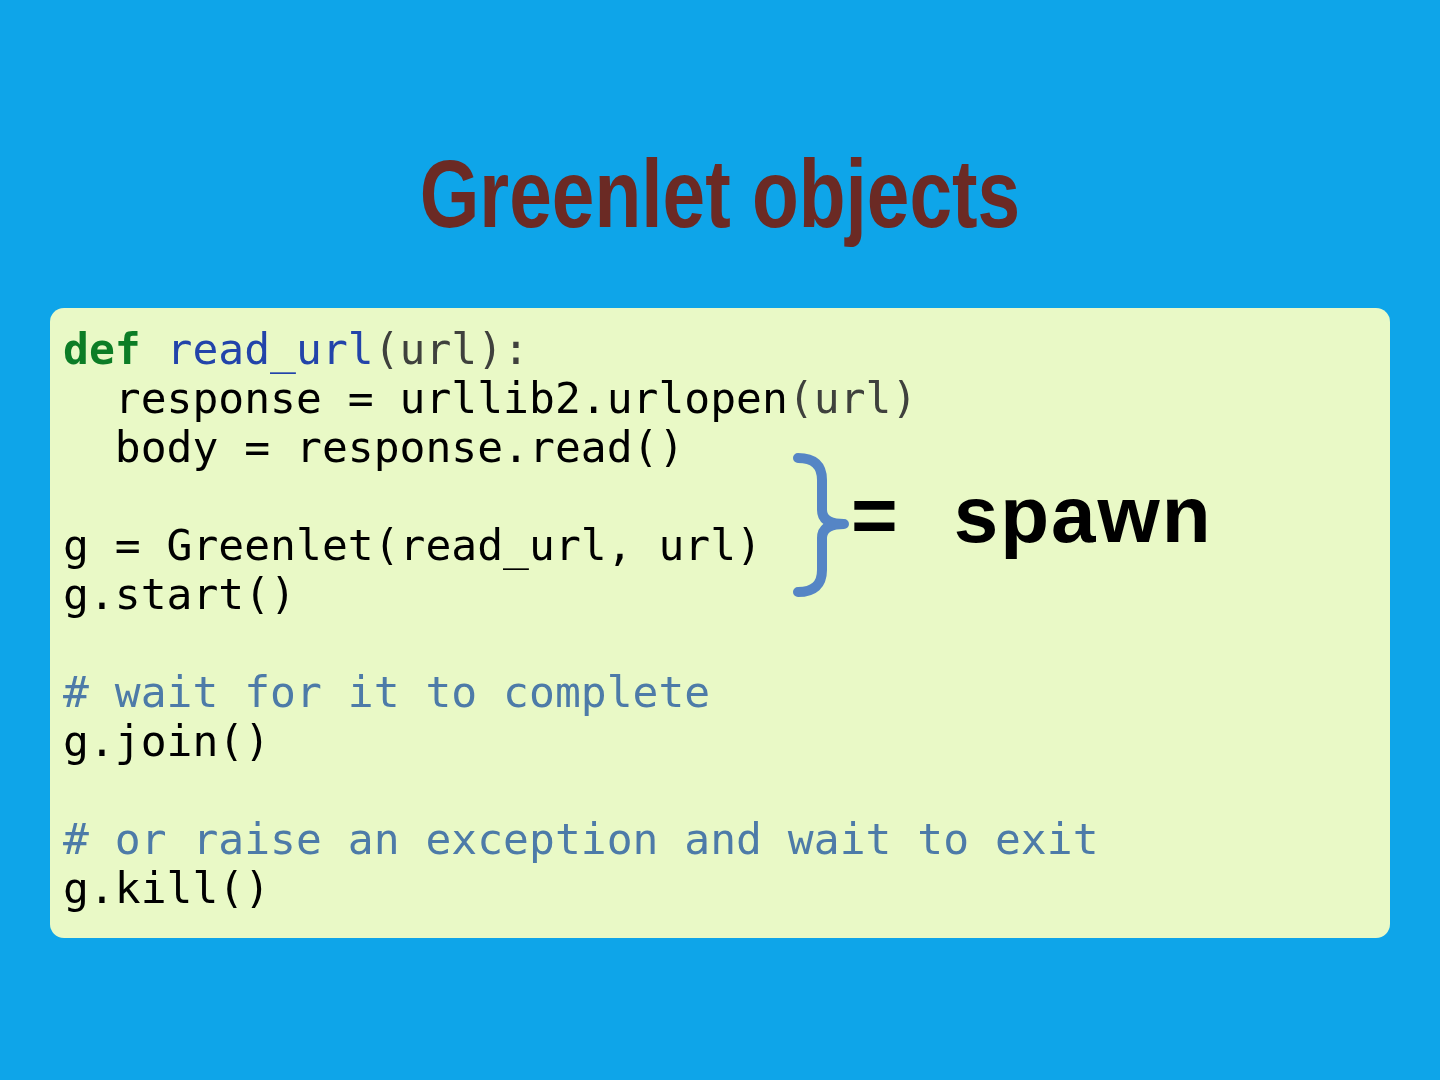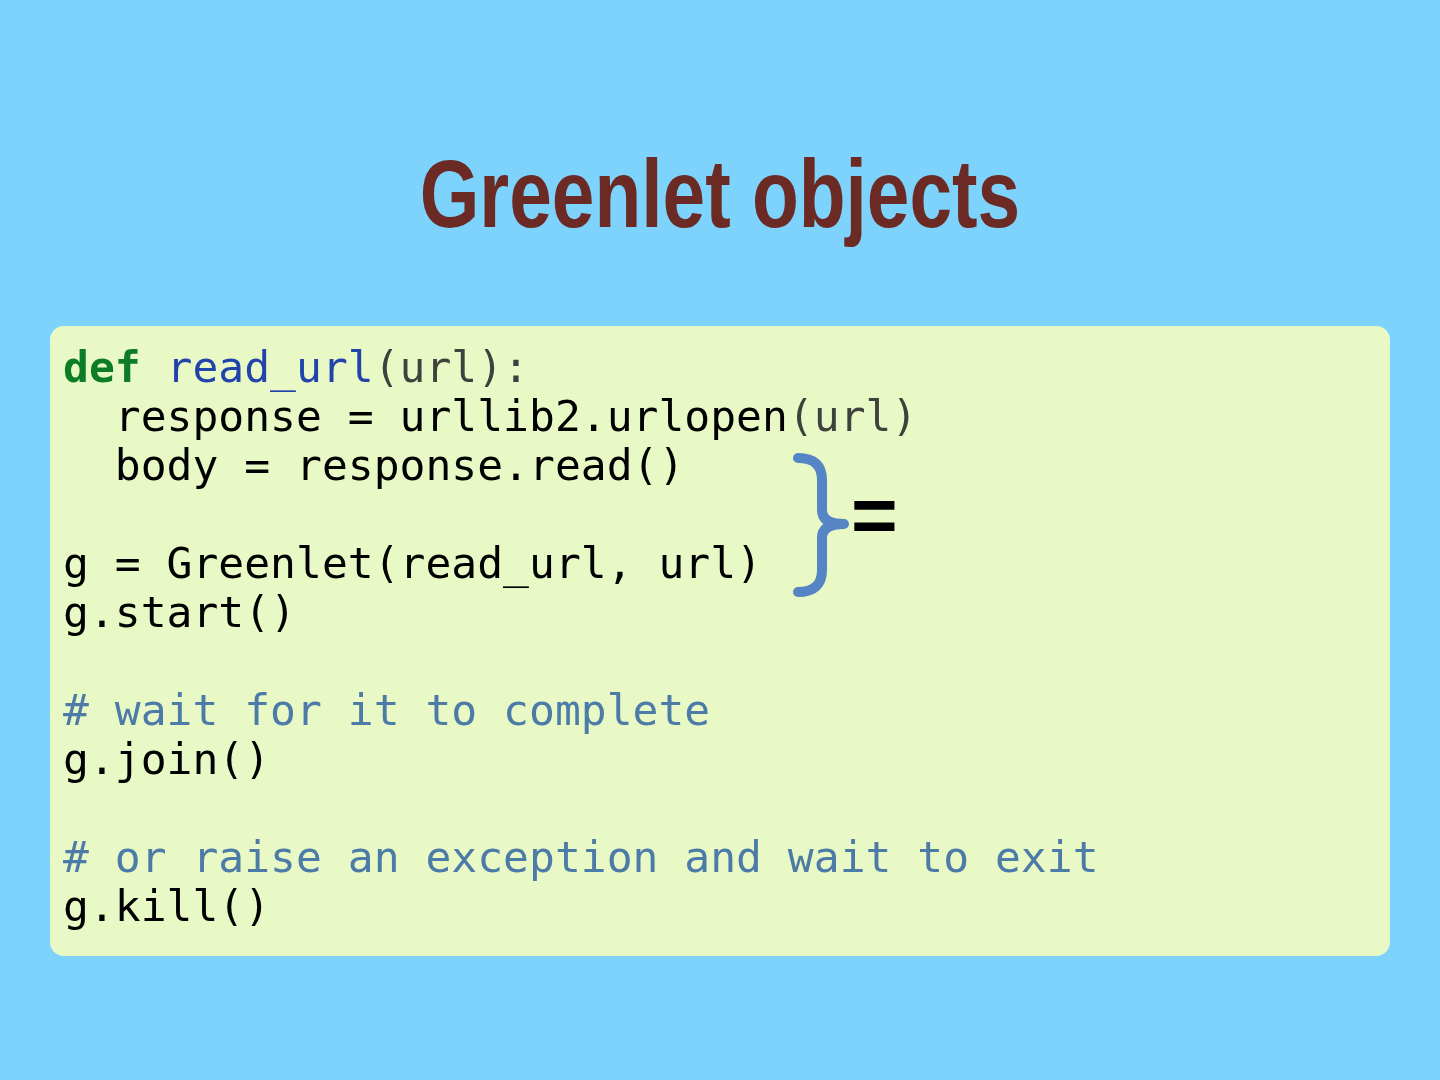--- a/index.html
+++ b/index.html
@@ -17,7 +17,7 @@
   .slide {
     position: absolute;
     inset: 0;
-    background: #7dd3fc;
+    background: #0ea5e9;
   }
   .slide-title {
     position: absolute;

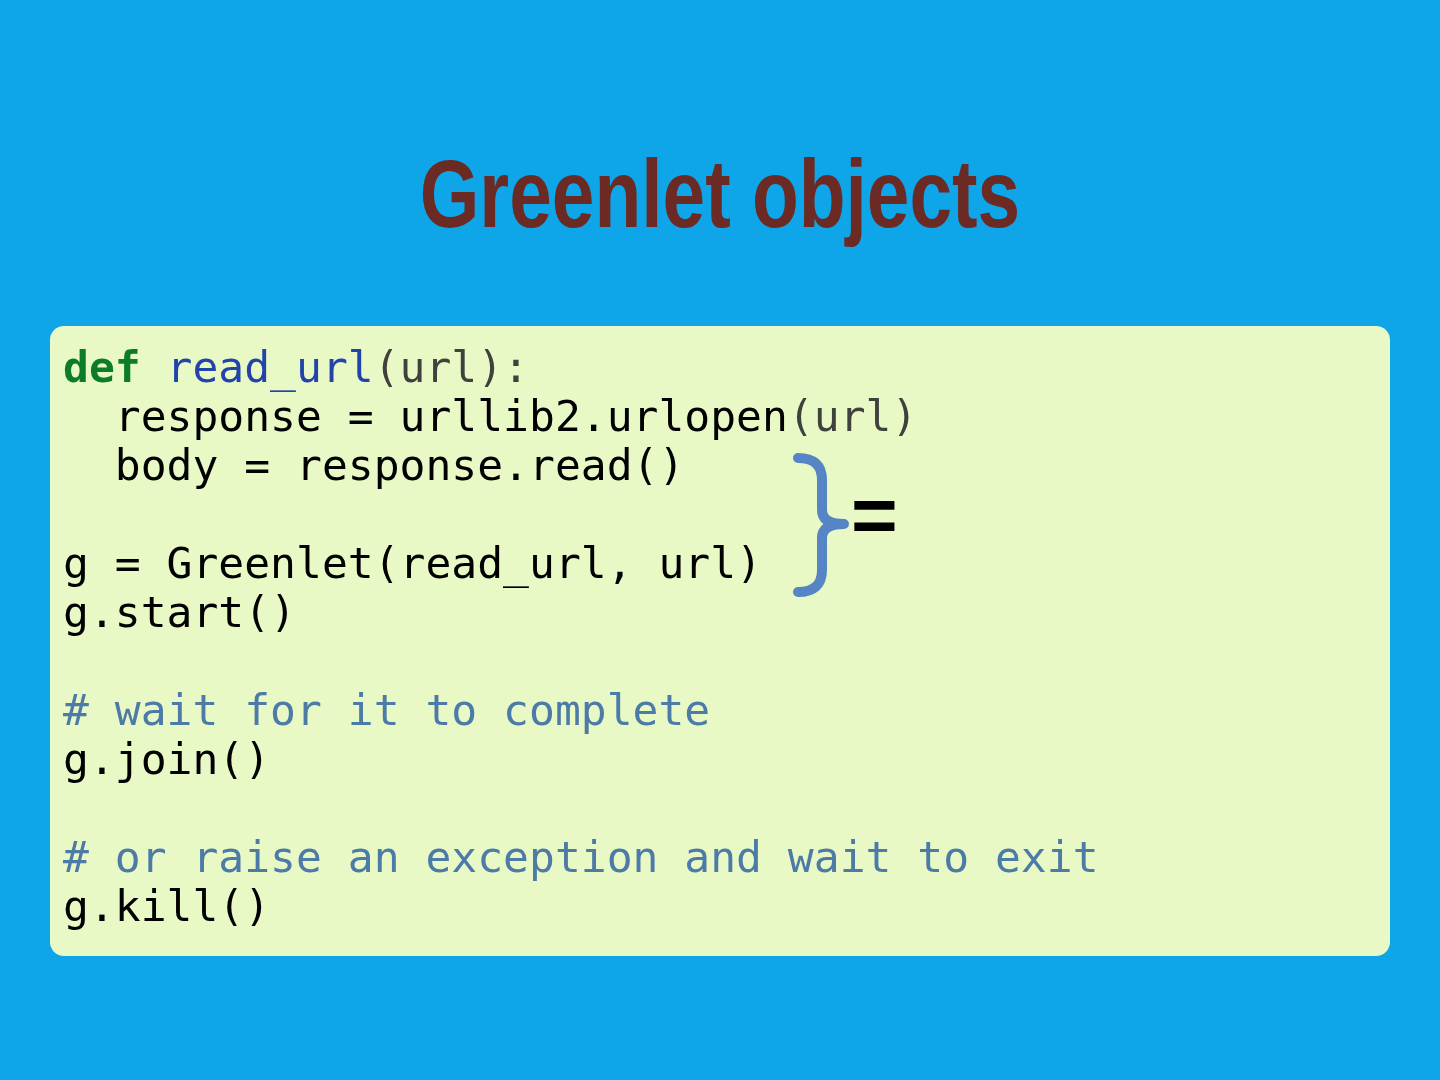--- a/index.html
+++ b/index.html
@@ -37,7 +37,7 @@
   .code-block {
     position: absolute;
     left: 50px;
-    top: 283px;
+    top: 265px;
     width: 1340px;
     height: 630px;
     box-sizing: border-box;

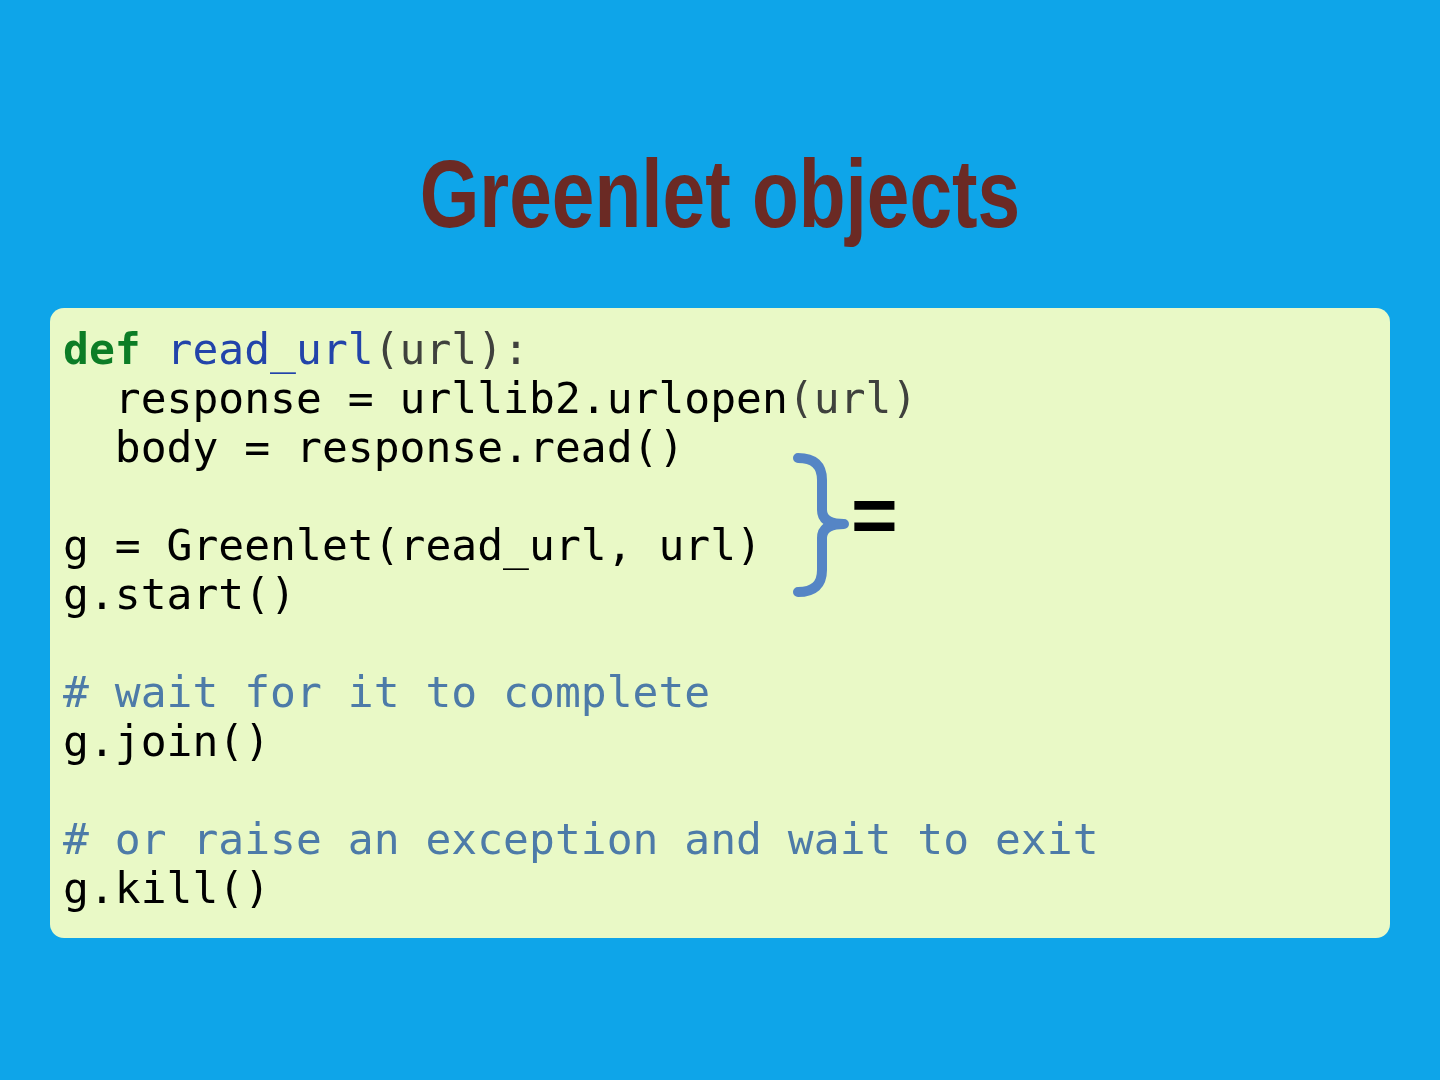--- a/index.html
+++ b/index.html
@@ -96,6 +96,7 @@
 
   <div class="spawn-row">
     <span>=</span>
+    <span>spawn</span>
   </div>
 
 </div>

